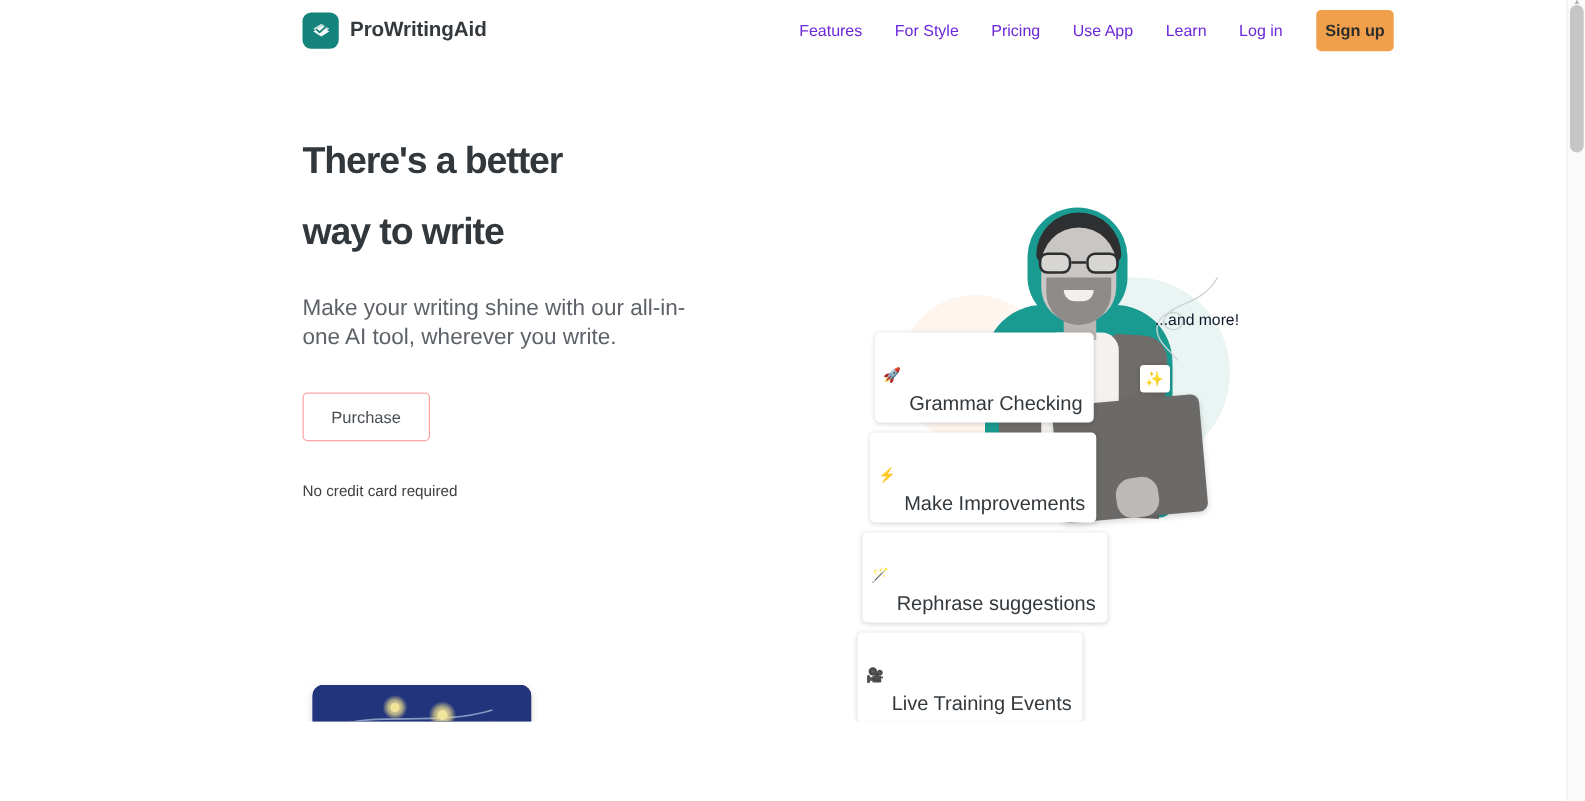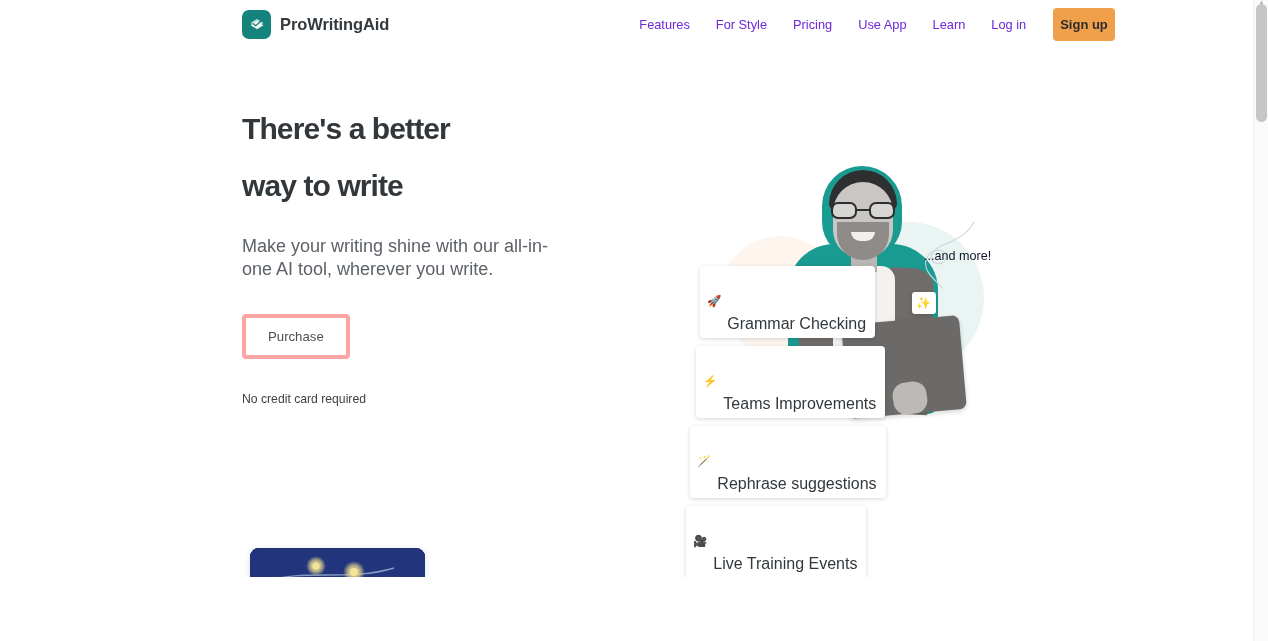--- a/index.html
+++ b/index.html
@@ -144,7 +144,7 @@
   .btn-outline {
     background: #ffffff;
     color: #4a4f54;
-    border: 4px solid #fca5a5;
+    border: 1px solid #fca5a5;
     border-radius: 4px;
     font-size: 13.2px;
     padding: 11px 22px;

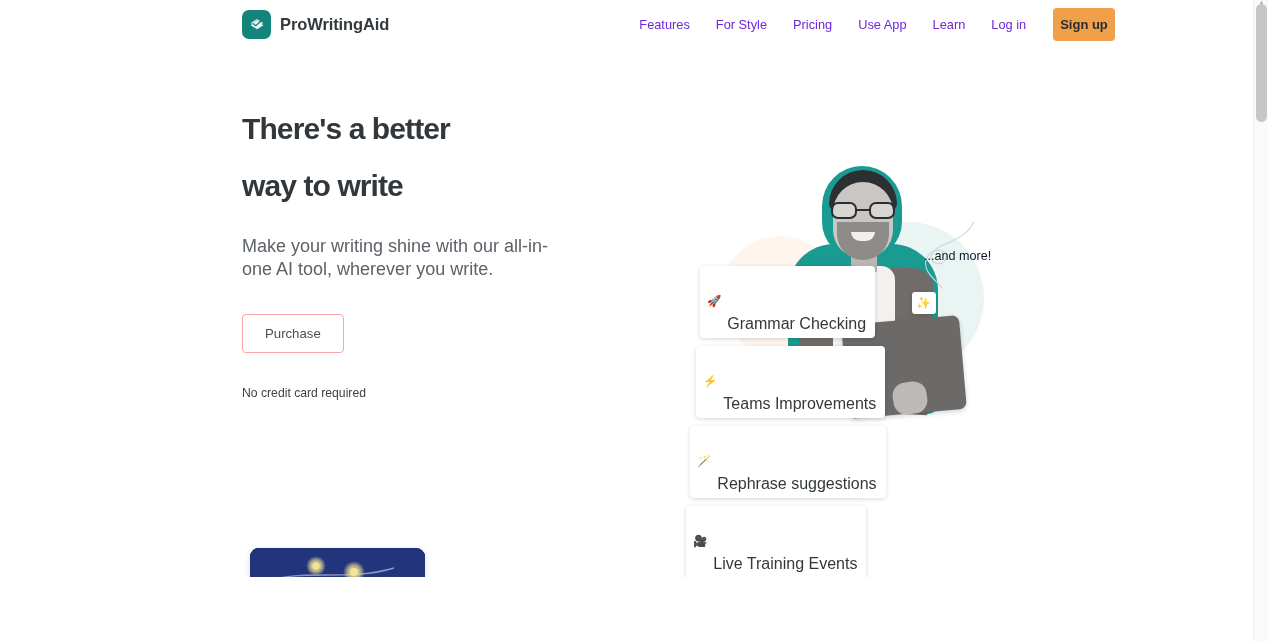--- a/index.html
+++ b/index.html
@@ -518,7 +518,7 @@
         </div>
         <div class="chip">
           <span class="chip-icon">⚡</span>
-          <span class="chip-label">Teams Improvements</span>
+          <span class="chip-label">Make Improvements</span>
         </div>
         <div class="chip">
           <span class="chip-icon">🪄</span>

